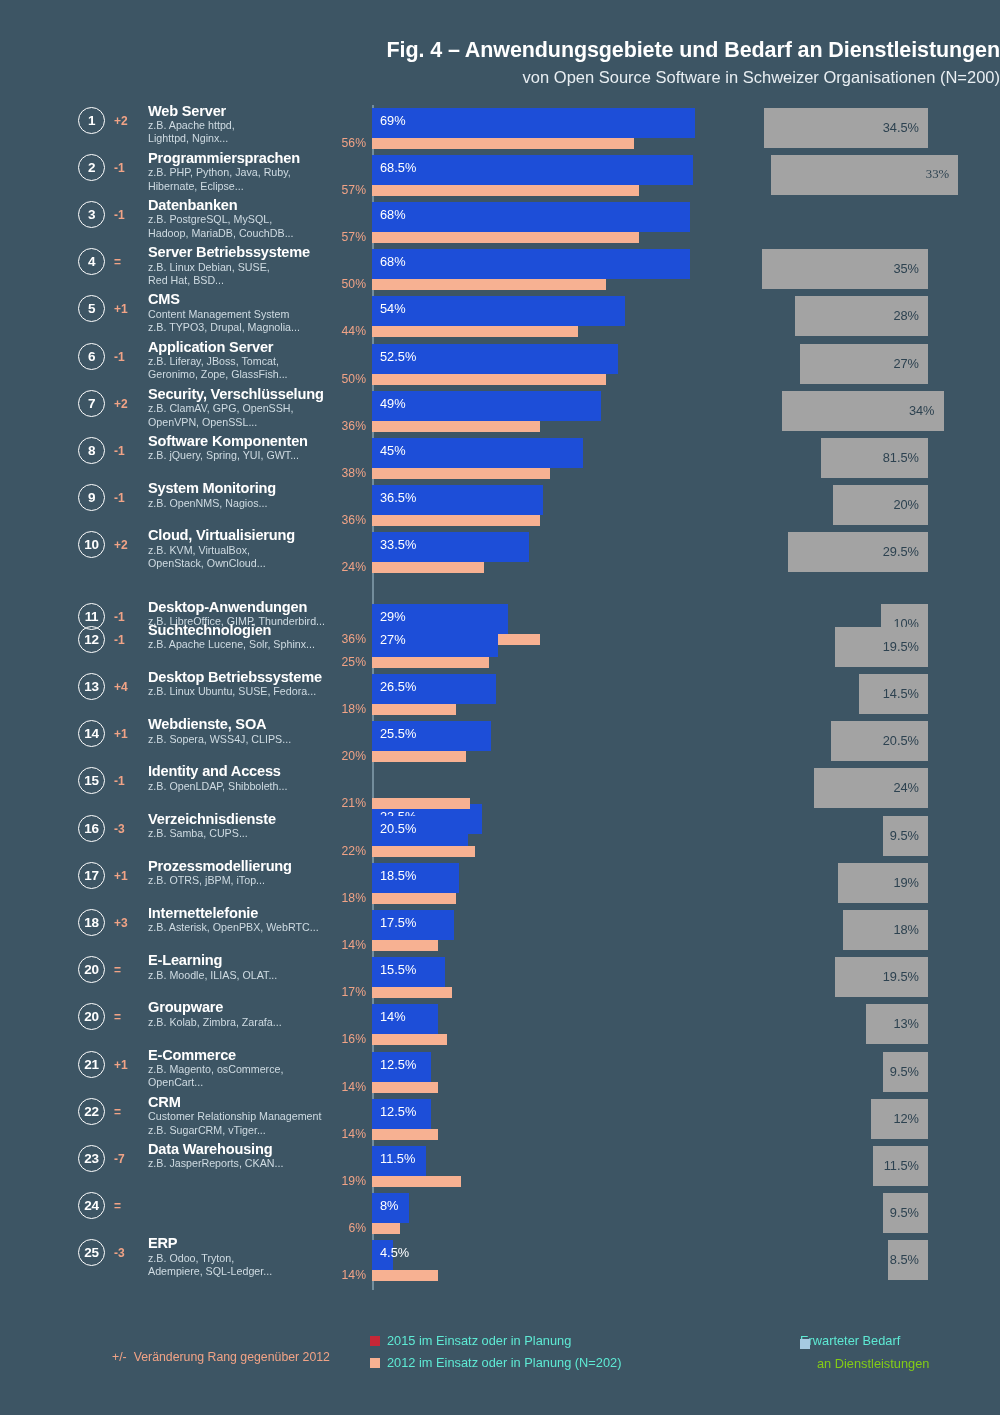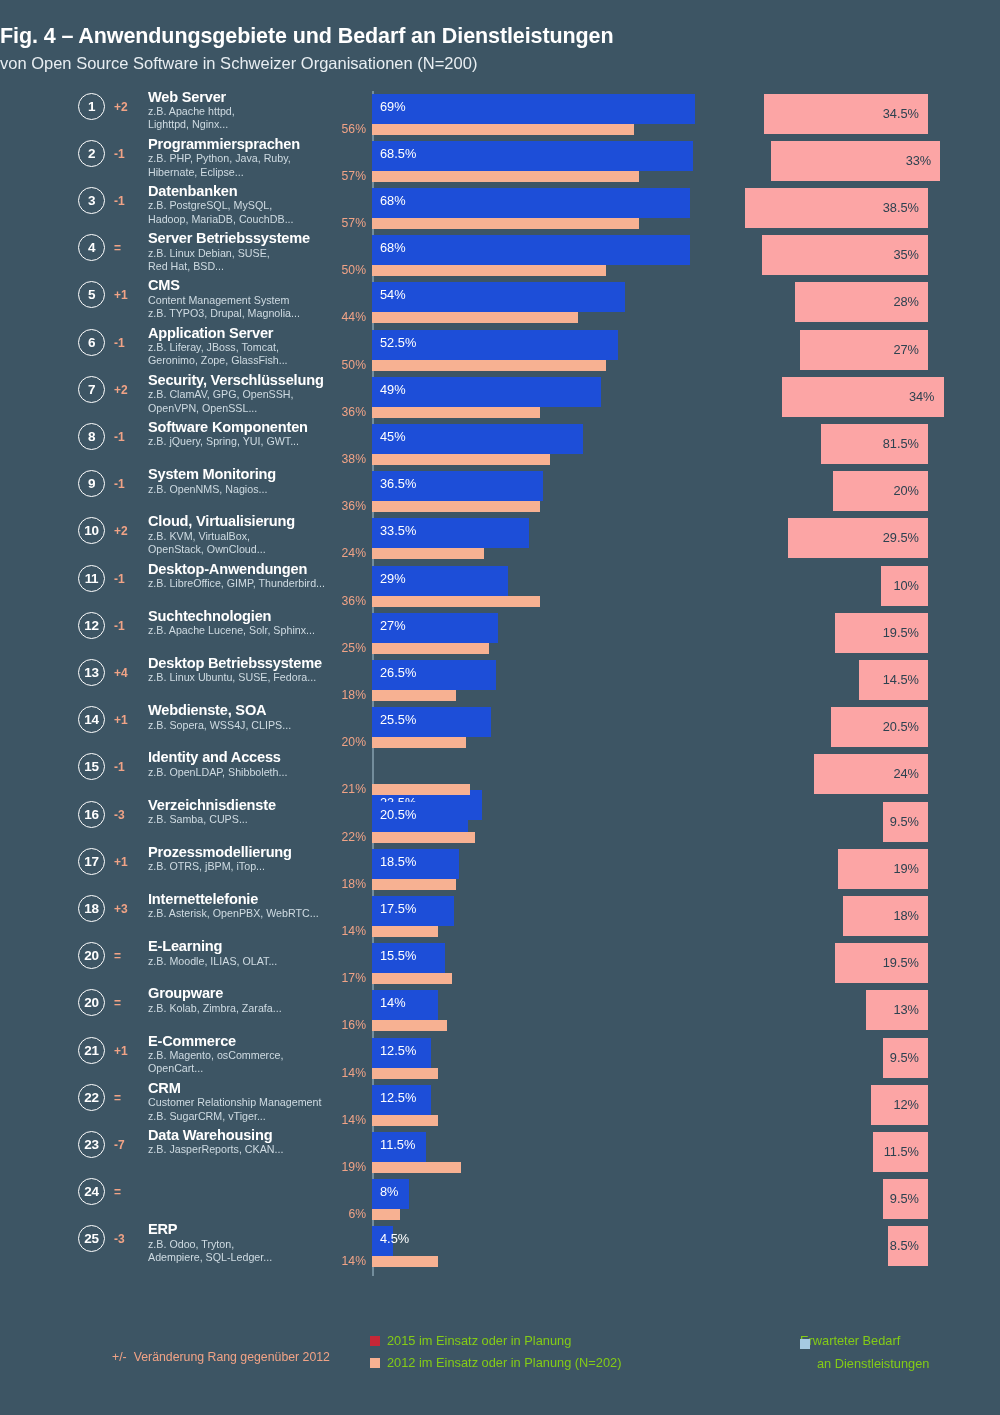--- a/index.html
+++ b/index.html
@@ -13,7 +13,7 @@
     position:relative;
   }
   
-  #header{padding-top:24px;text-align:left;}
+  #header{padding-top:38px;text-align:right;}
   #title{
     font-size:21.5px;font-weight:bold;letter-spacing:-0.1px;
     color:#ffffff;line-height:1.15;

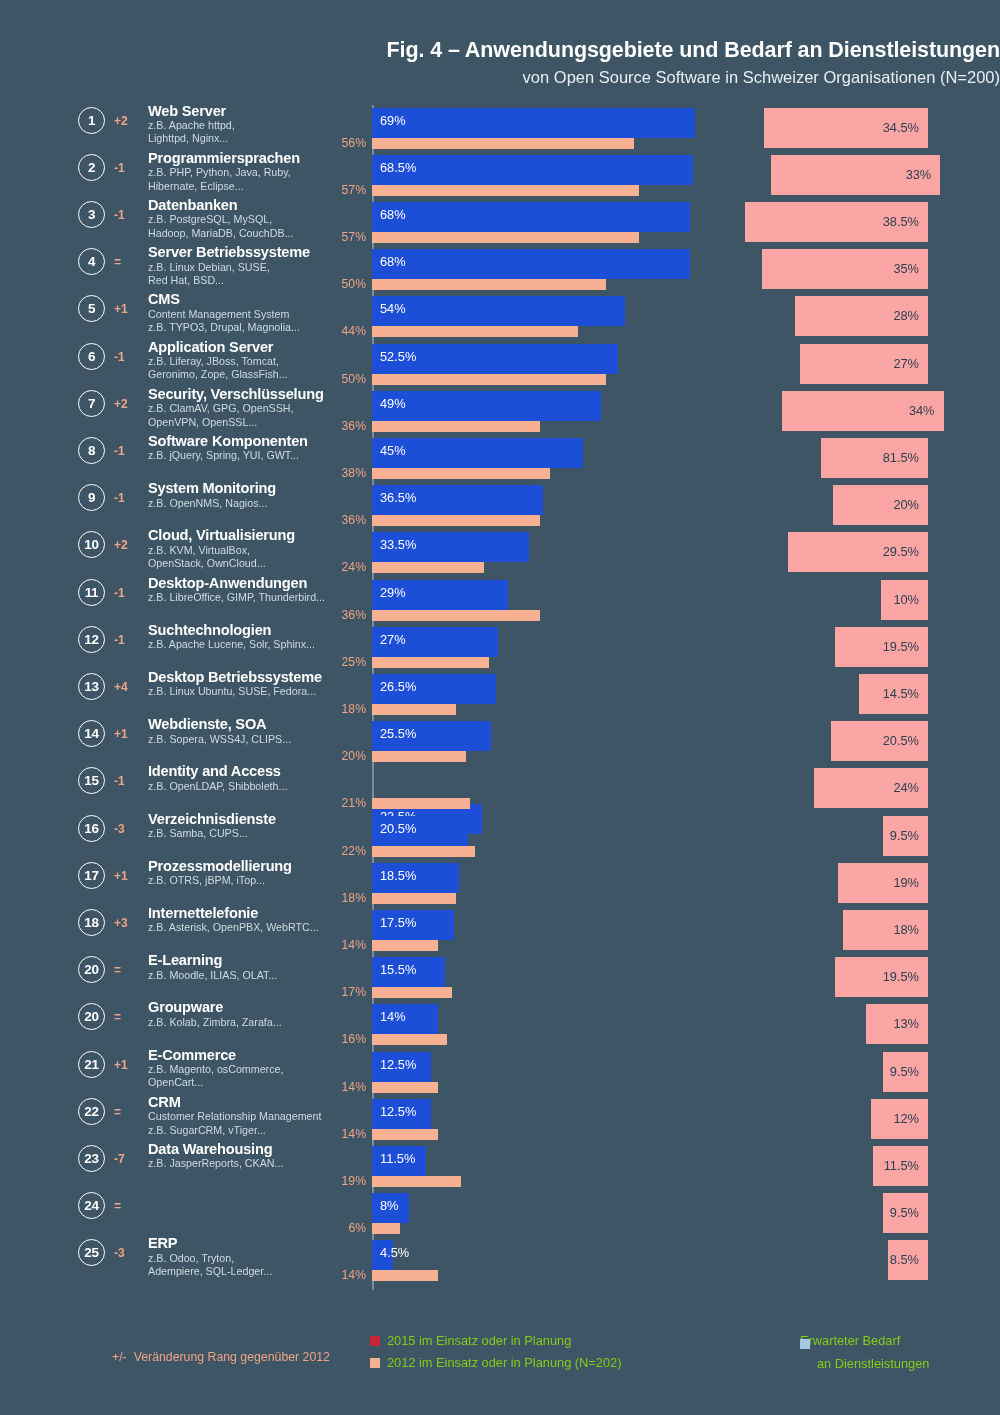--- a/index.html
+++ b/index.html
@@ -91,7 +91,7 @@
   
   .blue{
     position:absolute;top:3px;height:40px;
-    background:#fca5a5;
+    background:#a3a3a3;
   }
   .blue .v{
     position:absolute;right:9px;top:12px;

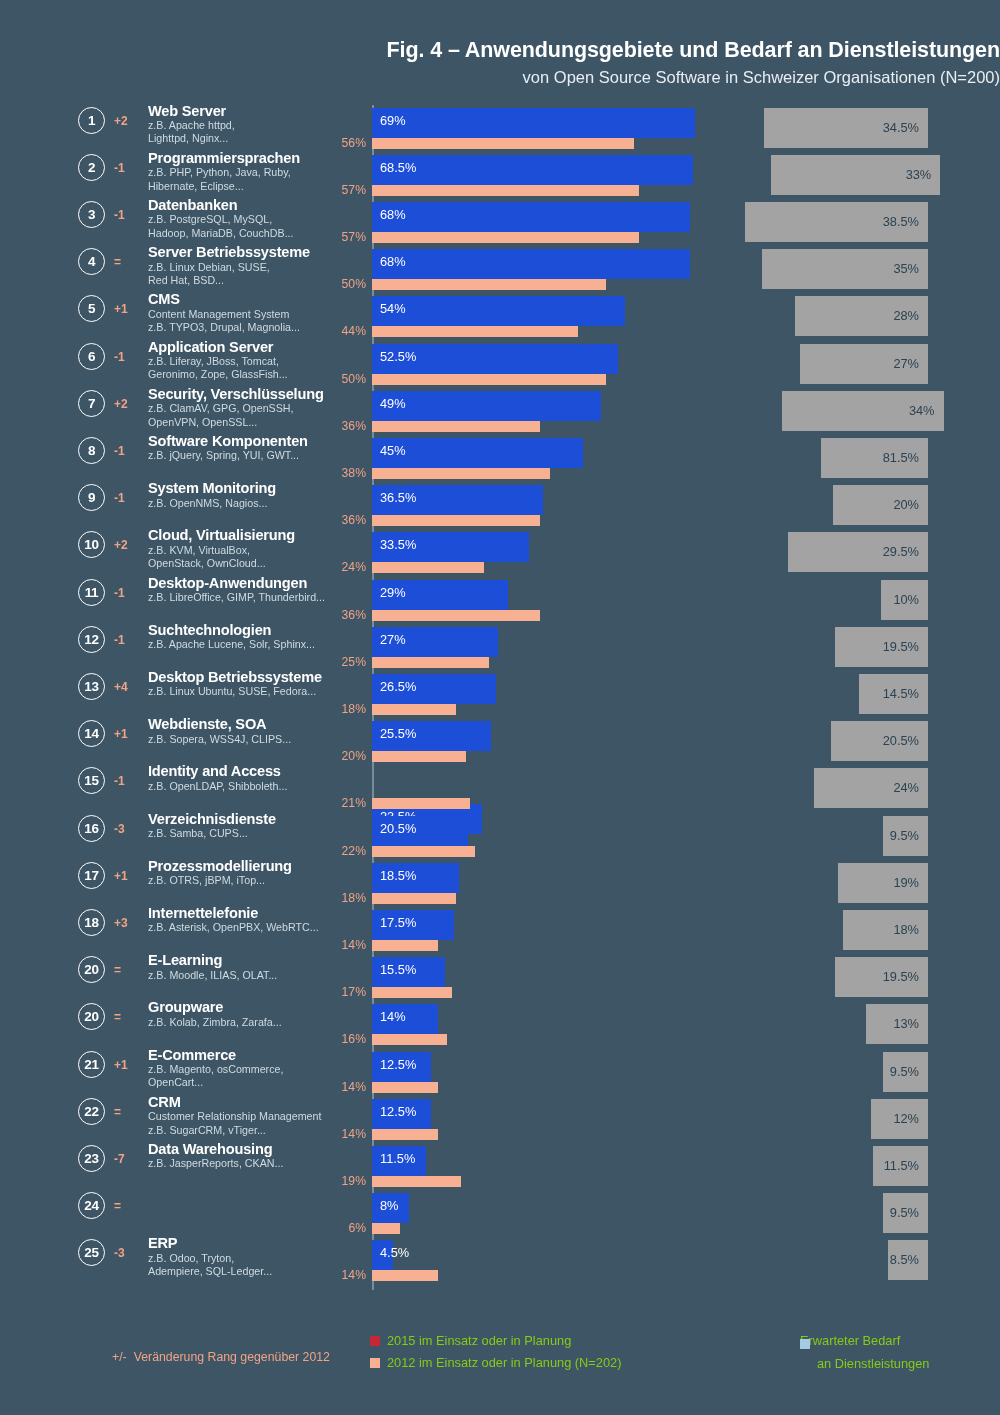--- a/index.html
+++ b/index.html
@@ -172,7 +172,7 @@
           <div class="bar2012" style="width: 266.76px;"></div>
         </div>
         <div class="v2012" style="left: 300px; width: 66px;">57%</div>
-        <div class="blue" style="width: 169px; left: 771.25px;">
+        <div class="blue" style="width: 187px; left: 771.25px; font-family: Liberation Serif, serif;">
           <span class="v">33%</span>
         </div>
       </div>

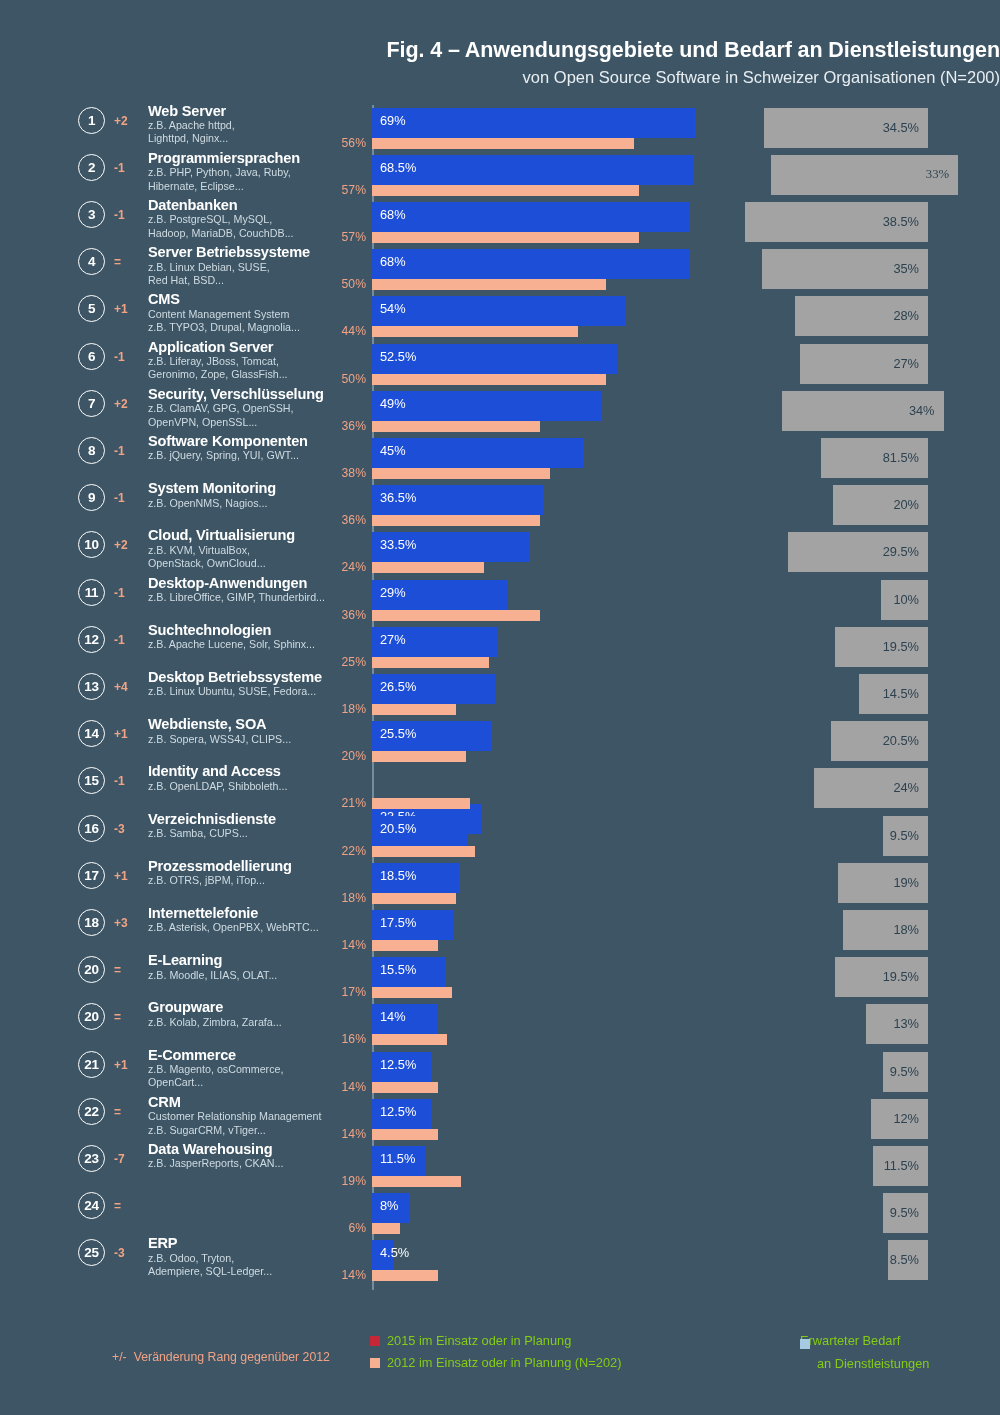--- a/index.html
+++ b/index.html
@@ -193,9 +193,6 @@
           <div class="bar2012" style="width: 266.76px;"></div>
         </div>
         <div class="v2012" style="left: 300px; width: 66px;">57%</div>
-        <div class="blue" style="width: 182.875px; left: 745.125px;">
-          <span class="v">38.5%</span>
-        </div>
       </div>
       <div class="row" style="top: 141.6px;">
         <div class="labelblock">

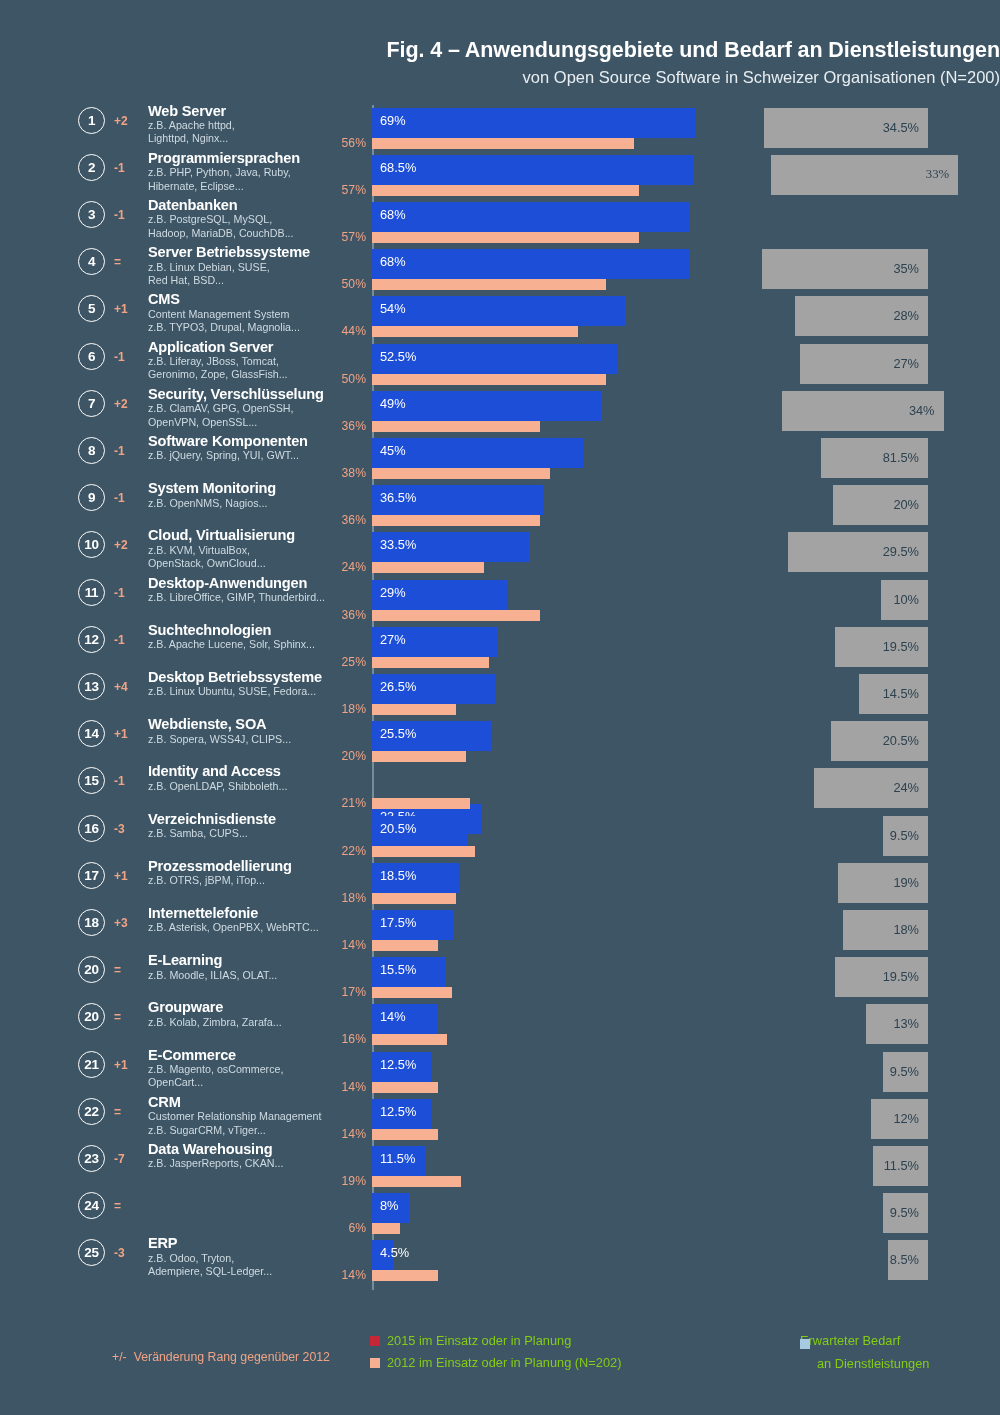--- a/index.html
+++ b/index.html
@@ -339,7 +339,7 @@
           <span class="v">29.5%</span>
         </div>
       </div>
-      <div class="row" style="top: 472px;">
+      <div class="row" style="top: 496px;">
         <div class="labelblock">
           <div class="rank">11</div>
           <div class="delta">-1</div>

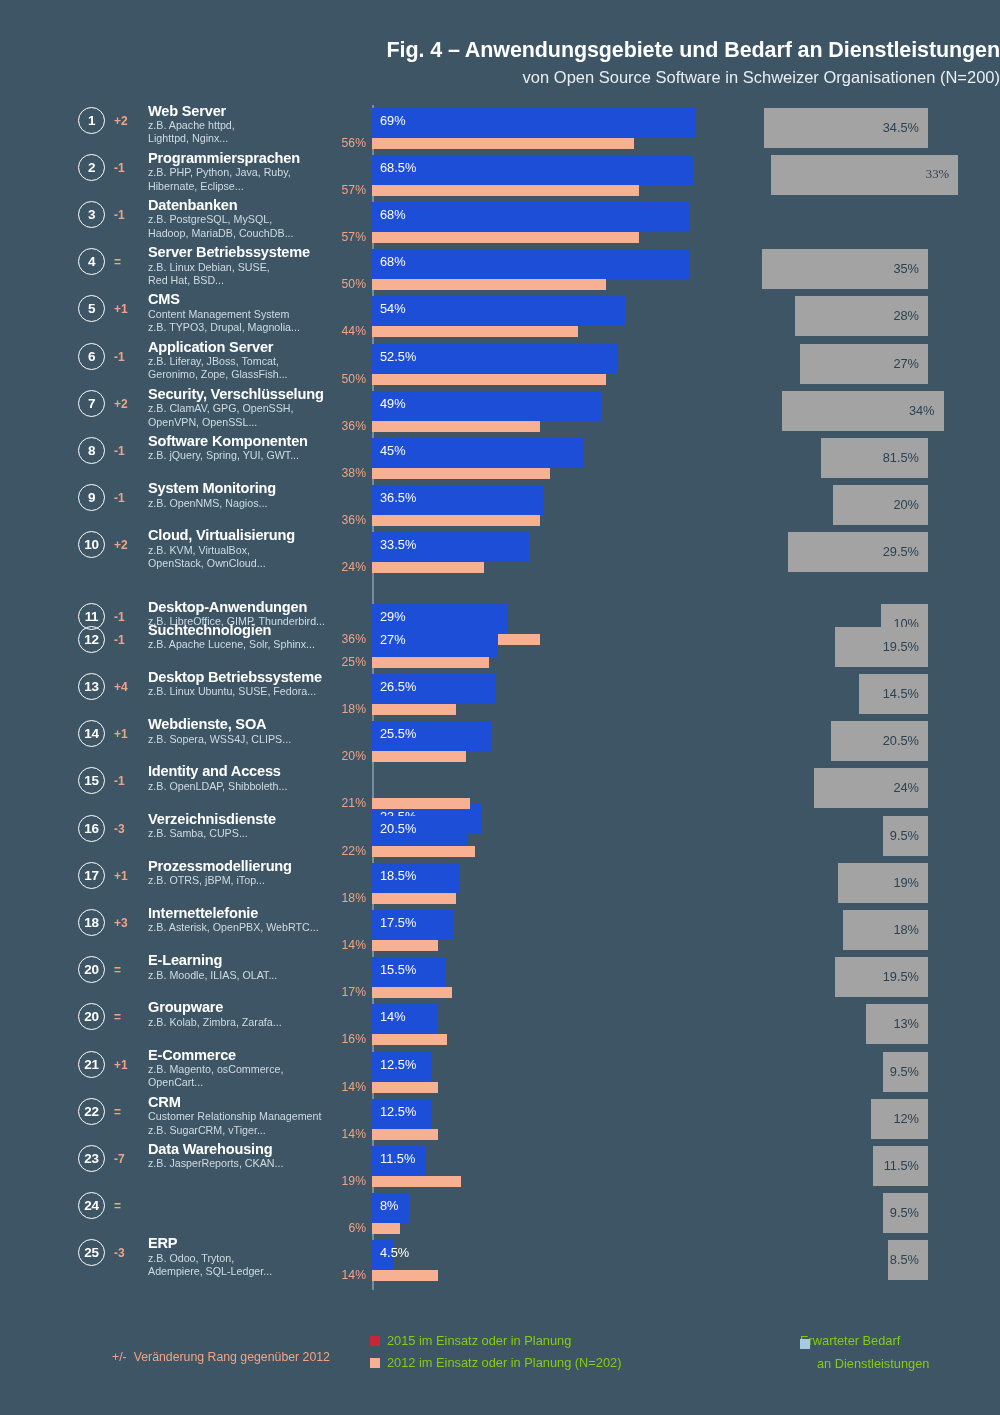--- a/index.html
+++ b/index.html
@@ -108,7 +108,7 @@
   .lg-mid{position:absolute;left:370px;top:13px;}
   .lg-line{
     display:flex;align-items:flex-start;margin-bottom:7px;
-    font-size:12.8px;color:#84cc16;white-space:nowrap;
+    font-size:12.8px;color:#5eead4;white-space:nowrap;
   }
   .sw{
     width:10px;height:10px;margin-right:7px;margin-top:3px;

